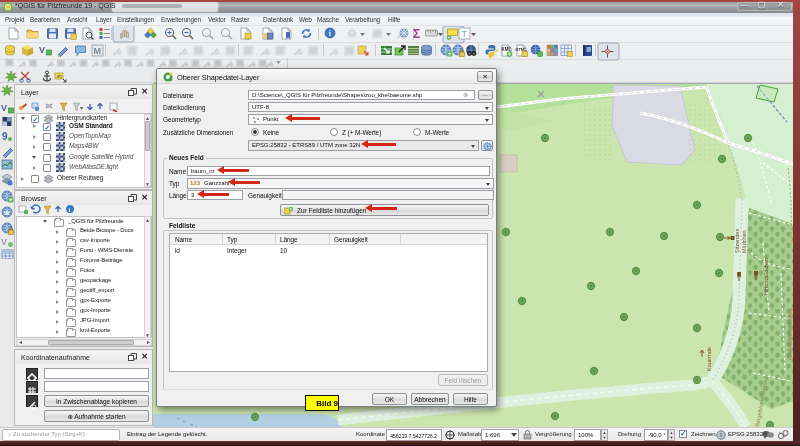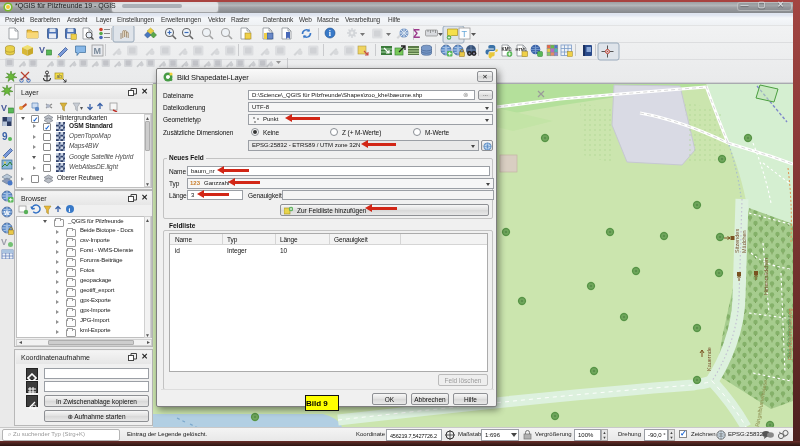--- a/index.html
+++ b/index.html
@@ -823,7 +823,7 @@
         <path d="M6.5 6 L9 8.5" stroke="#469b45" stroke-width="2"></path>
         <circle cx="8" cy="2" r="1.6" fill="#f3d23d"></circle>
       </svg>
-    <div class="lbl" style="left:20px;top:4px;font-size:7.5px;">Bild Shapedatei-Layer</div>
+    <div class="lbl" style="left:20px;top:4px;font-size:7.5px;">Oberer Shapedatei-Layer</div>
     <div class="btn" style="left:320px;top:2px;width:16px;height:11px;padding-top:1px;">✕</div>
     <div class="lbl" style="left:6px;top:23px;">Dateiname</div>
     <div class="field" style="left:91px;top:21px;width:227px;height:10px;">D:\Science\_QGIS für Pilzfreunde\Shapes\zoo_khe\baeume.shp</div>

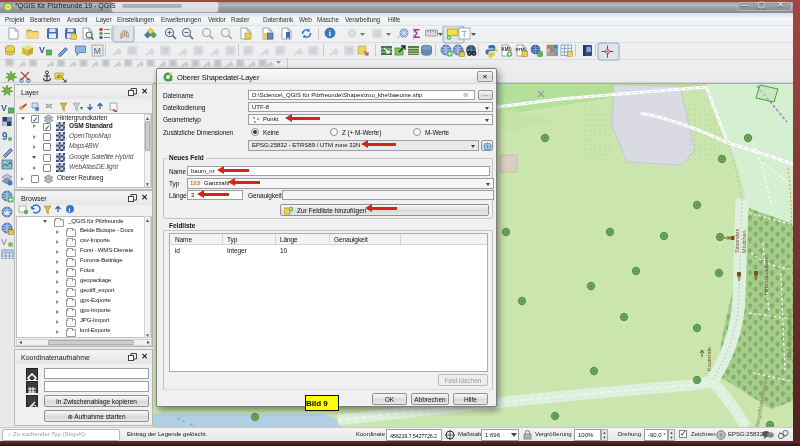--- a/index.html
+++ b/index.html
@@ -898,7 +898,7 @@
     <div class="btn" style="left:254px;top:324px;width:38px;height:12px;padding-top:2px;">Abbrechen</div>
     <div class="btn" style="left:296px;top:324px;width:35px;height:12px;padding-top:2px;">Hilfe</div>
   </div>
-  <div class="abs" style="left:305px;top:395px;width:34px;height:16px;background:#ffff00;border:1.5px solid #111;font-size:8px;font-weight:700;color:#000;text-align:left;padding-top:3px;z-index:5;">Bild 9</div>
+  <div class="abs" style="left:305px;top:395px;width:34px;height:16px;background:#ffff00;border:1.5px solid #111;font-size:8px;font-weight:700;color:#000;text-align:right;padding-top:3px;z-index:5;">Bild 9</div>
 
   <div class="abs" id="statusbar"></div>
   <div class="abs" style="left:2px;top:429px;width:118px;height:12px;background:#fff;border:1px solid #b5b5b5;border-radius:2px;"></div>

